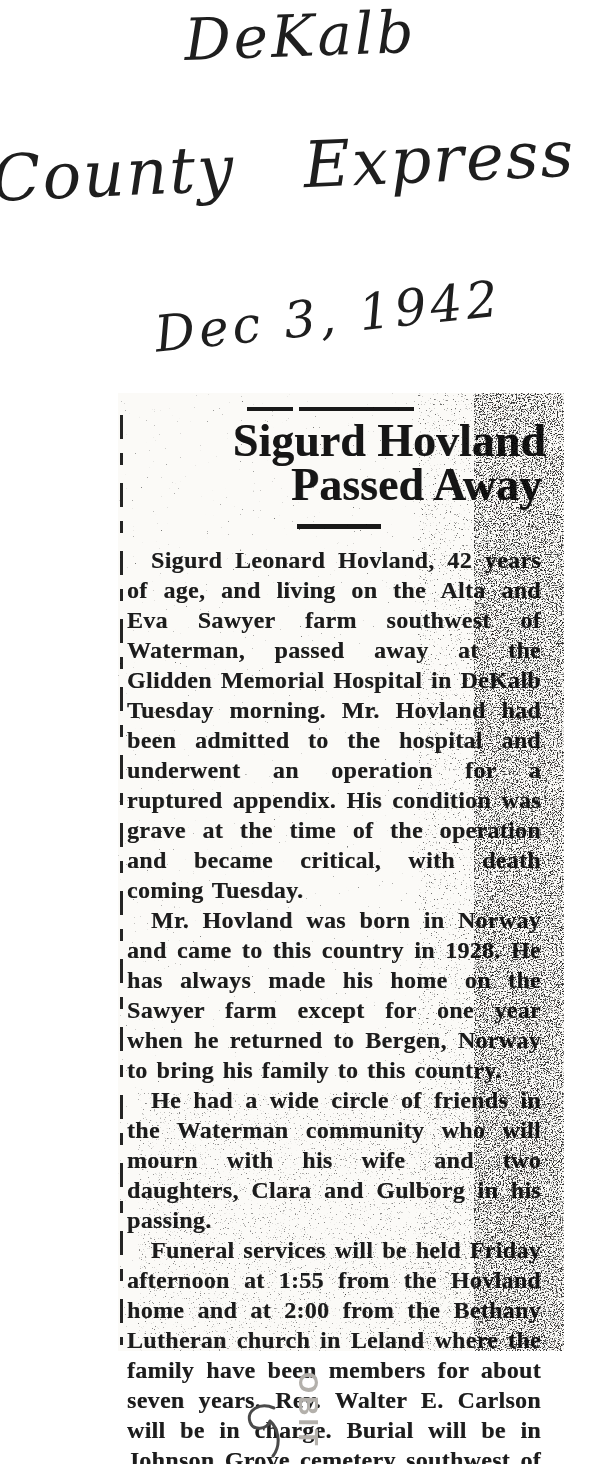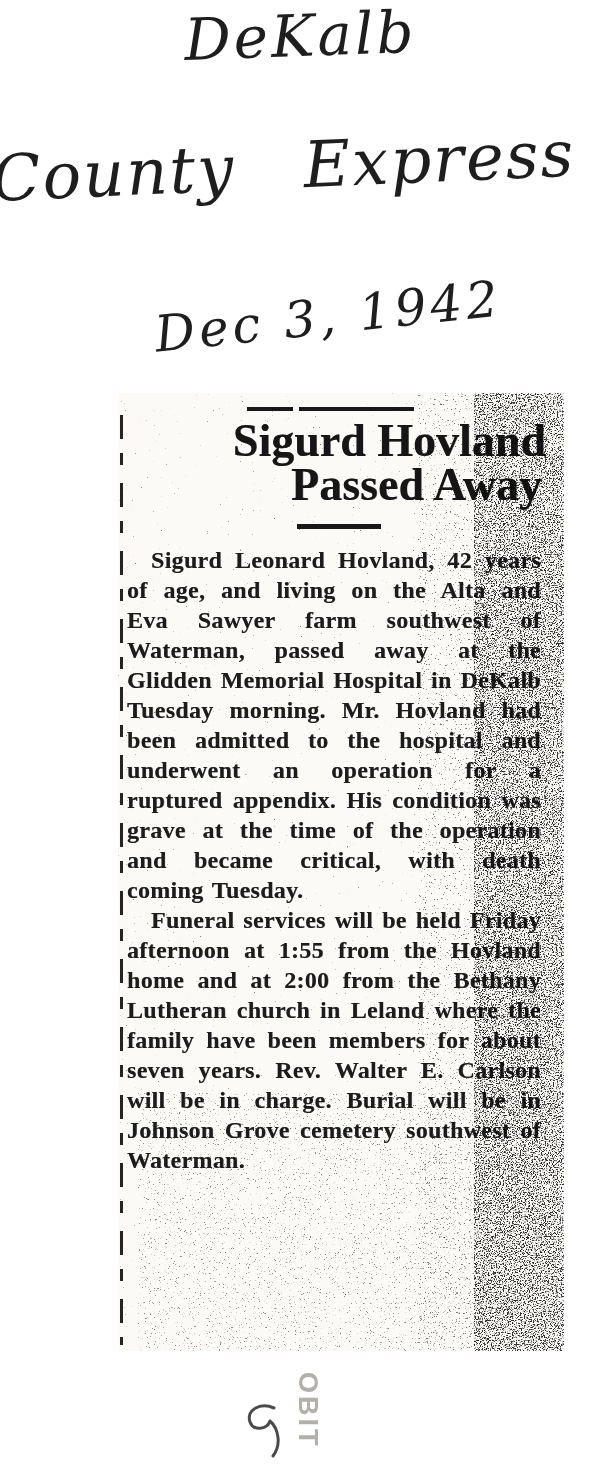--- a/index.html
+++ b/index.html
@@ -150,6 +150,7 @@
 
     <div class="article-body">
       <p>Sigurd Leonard Hovland, 42 years of age, and living on the Alta and Eva Sawyer farm southwest of Waterman, passed away at the Glidden Memorial Hospital in DeKalb Tuesday morning. Mr. Hovland had been admitted to the hospital and underwent an operation for a ruptured appendix. His condition was grave at the time of the operation and became critical, with death coming Tuesday.</p>
+      <p>Mr. Hovland was born in Norway and came to this country in 1928. He has always made his home on the Sawyer farm except for one year when he returned to Bergen, Norway to bring his family to this country.</p>
       <p>Funeral services will be held Friday afternoon at 1:55 from the Hovland home and at 2:00 from the Bethany Lutheran church in Leland where the family have been members for about seven years. Rev. Walter E. Carlson will be in charge. Burial will be in Johnson Grove cemetery southwest of Waterman.</p>
     </div>
 

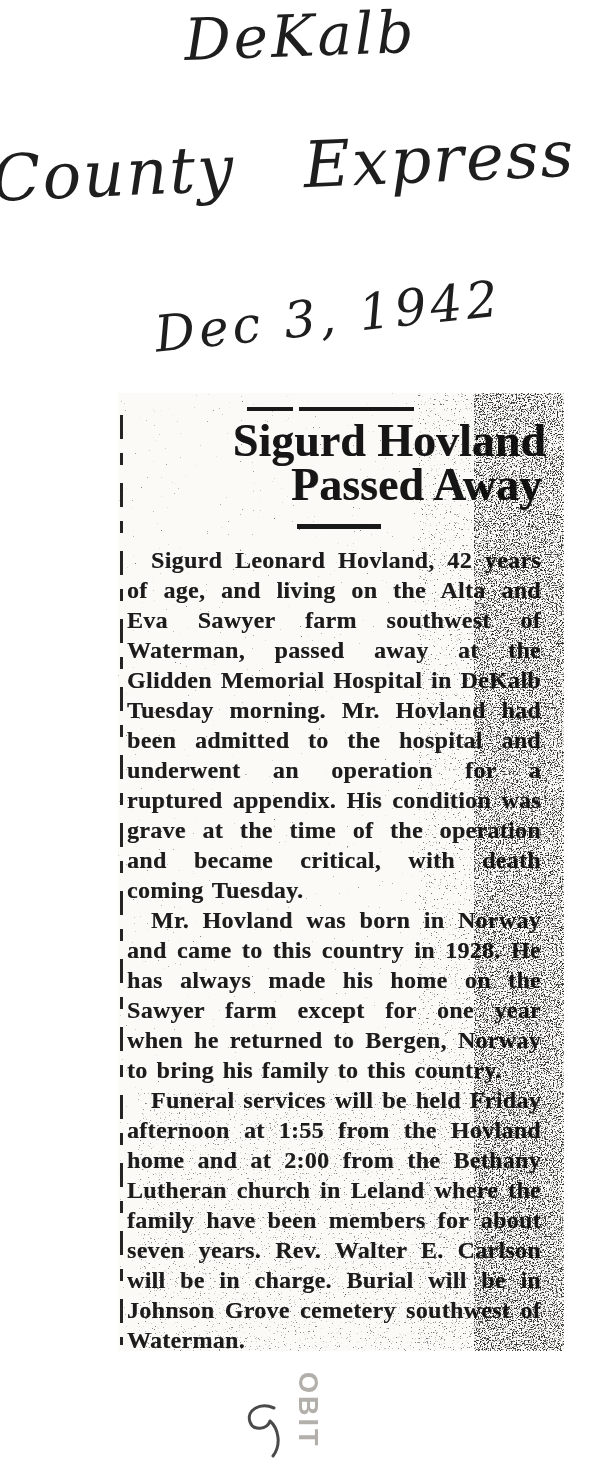--- a/index.html
+++ b/index.html
@@ -151,6 +151,7 @@
     <div class="article-body">
       <p>Sigurd Leonard Hovland, 42 years of age, and living on the Alta and Eva Sawyer farm southwest of Waterman, passed away at the Glidden Memorial Hospital in DeKalb Tuesday morning. Mr. Hovland had been admitted to the hospital and underwent an operation for a ruptured appendix. His condition was grave at the time of the operation and became critical, with death coming Tuesday.</p>
       <p>Mr. Hovland was born in Norway and came to this country in 1928. He has always made his home on the Sawyer farm except for one year when he returned to Bergen, Norway to bring his family to this country.</p>
+      <p>He had a wide circle of friends in the Waterman community who will mourn with his wife and two daughters, Clara and Gulborg in his passing.</p>
       <p>Funeral services will be held Friday afternoon at 1:55 from the Hovland home and at 2:00 from the Bethany Lutheran church in Leland where the family have been members for about seven years. Rev. Walter E. Carlson will be in charge. Burial will be in Johnson Grove cemetery southwest of Waterman.</p>
     </div>
 

